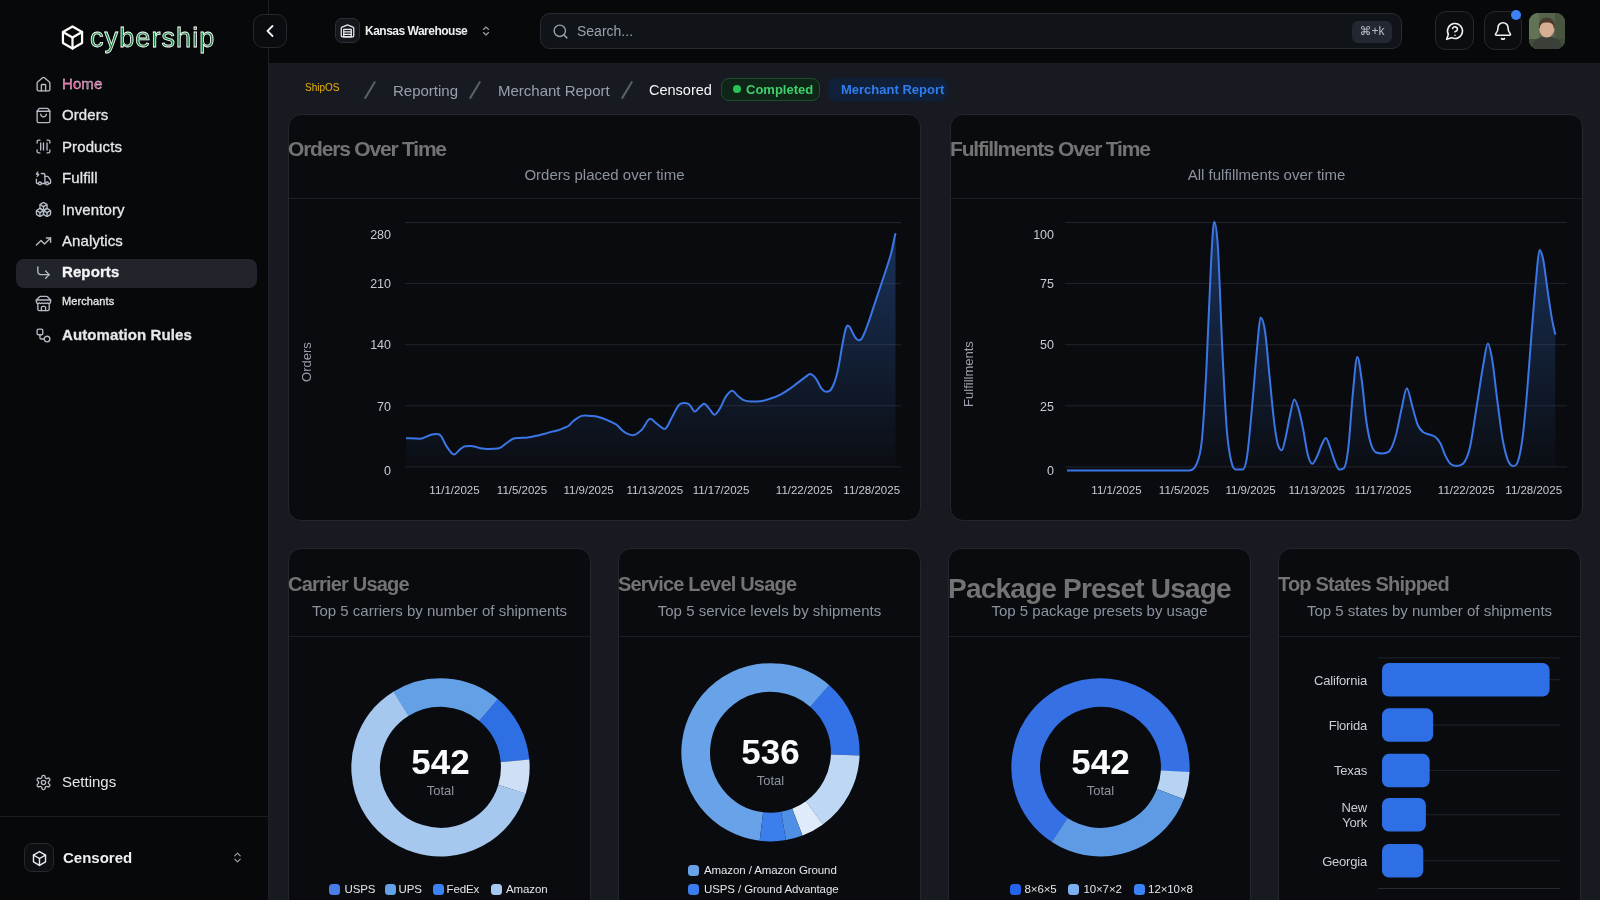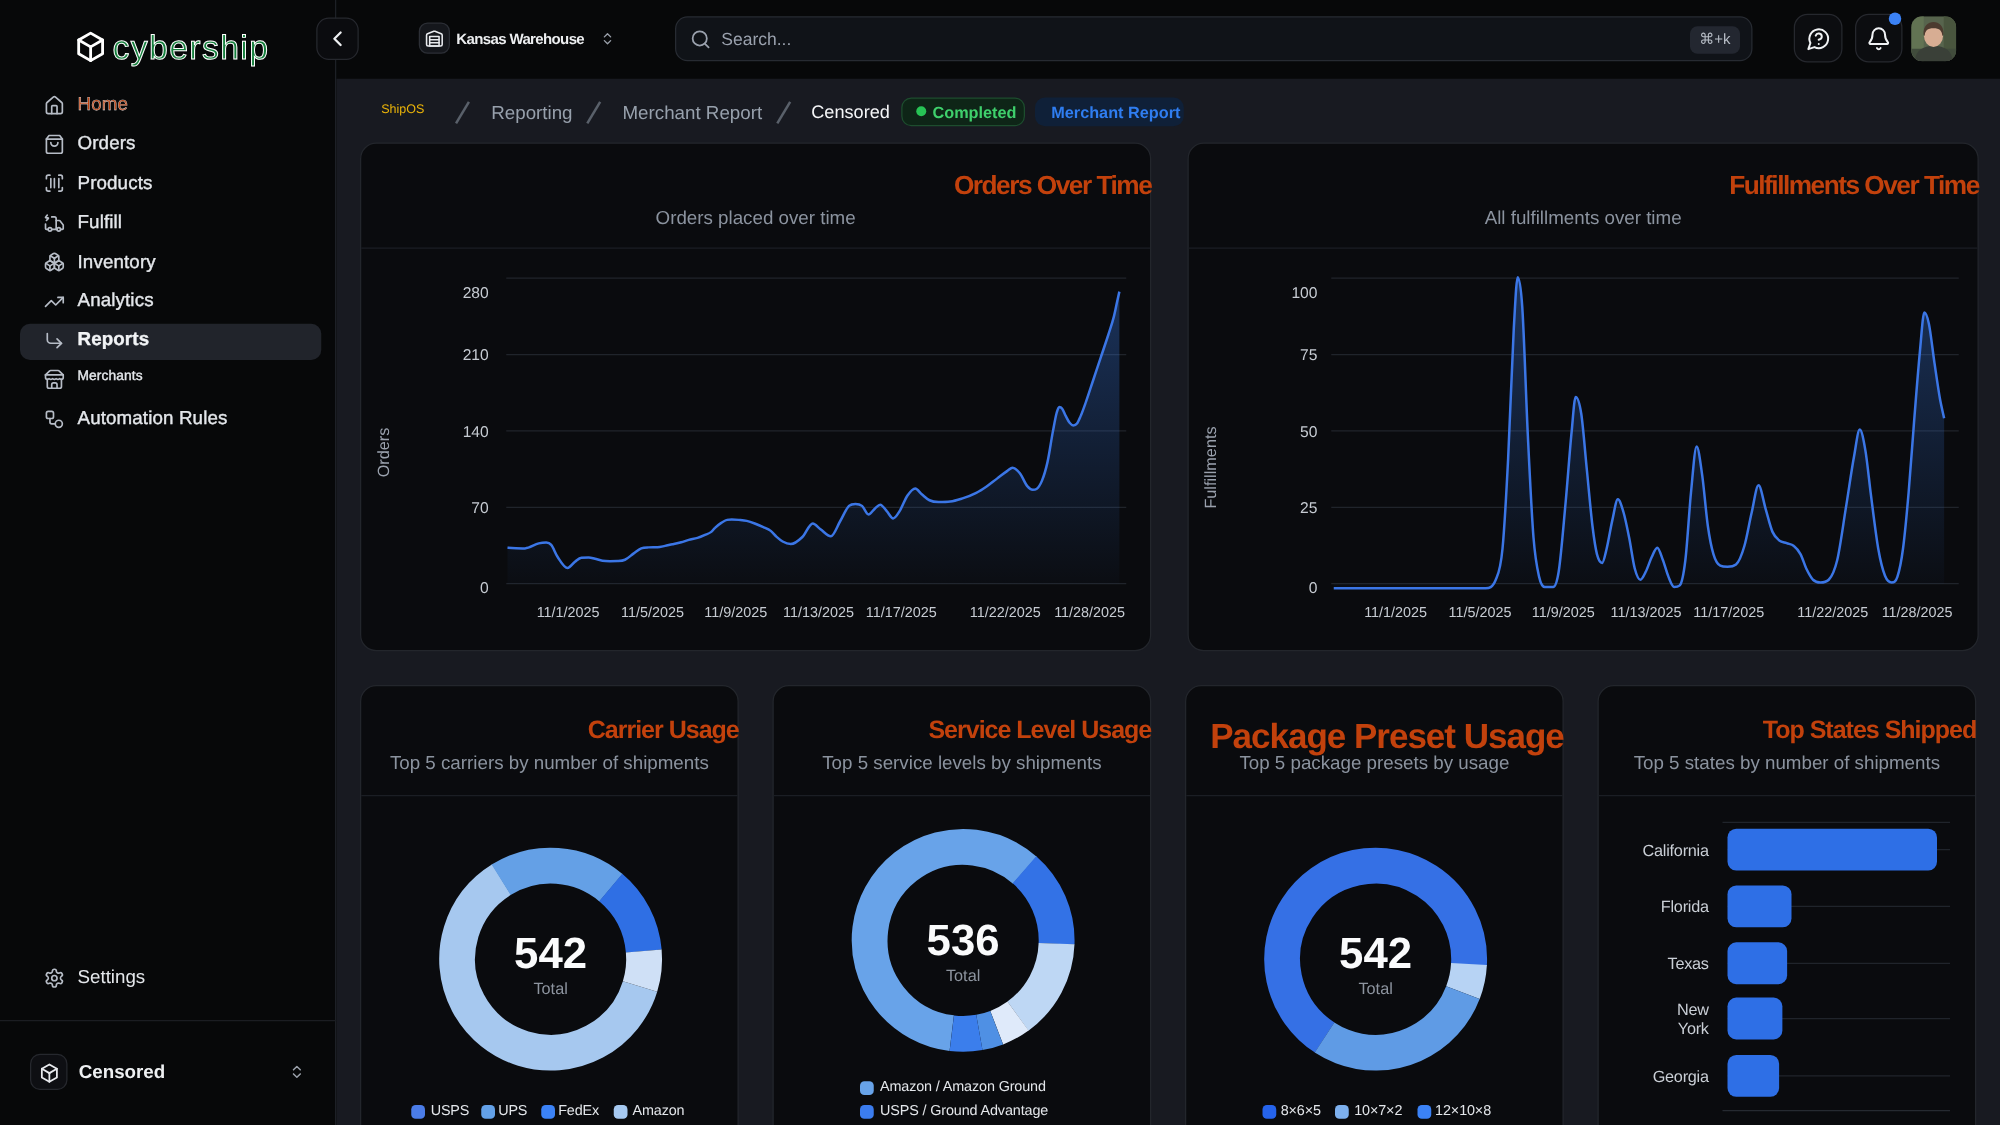--- a/index.html
+++ b/index.html
@@ -30,7 +30,7 @@
     <path d="M15 21v-8a1 1 0 0 0-1-1h-4a1 1 0 0 0-1 1v8"></path>
     <path d="M3 10a2 2 0 0 1 .709-1.528l7-5.999a2 2 0 0 1 2.582 0l7 5.999A2 2 0 0 1 21 10v9a2 2 0 0 1-2 2H5a2 2 0 0 1-2-2z"></path>
   </svg>
-<div style="position:absolute;left:62px;top:75.0px;font-size:15px;font-weight:500;color:#c2410c;letter-spacing:.1px;-webkit-text-stroke:0.3px #e4e7eb">Home</div>
+<div style="position:absolute;left:62px;top:75.0px;font-size:15px;font-weight:500;color:#ec4899;letter-spacing:.1px;-webkit-text-stroke:0.3px #e4e7eb">Home</div>
 <svg style="position:absolute;left:35px;top:106.9px" width="17" height="17" viewBox="0 0 24 24" fill="none" stroke="#b6bcc6" stroke-width="1.9" stroke-linecap="round" stroke-linejoin="round">
     <path d="M6 2 3 6v14a2 2 0 0 0 2 2h14a2 2 0 0 0 2-2V6l-3-4Z"></path>
     <path d="M3 6h18"></path>

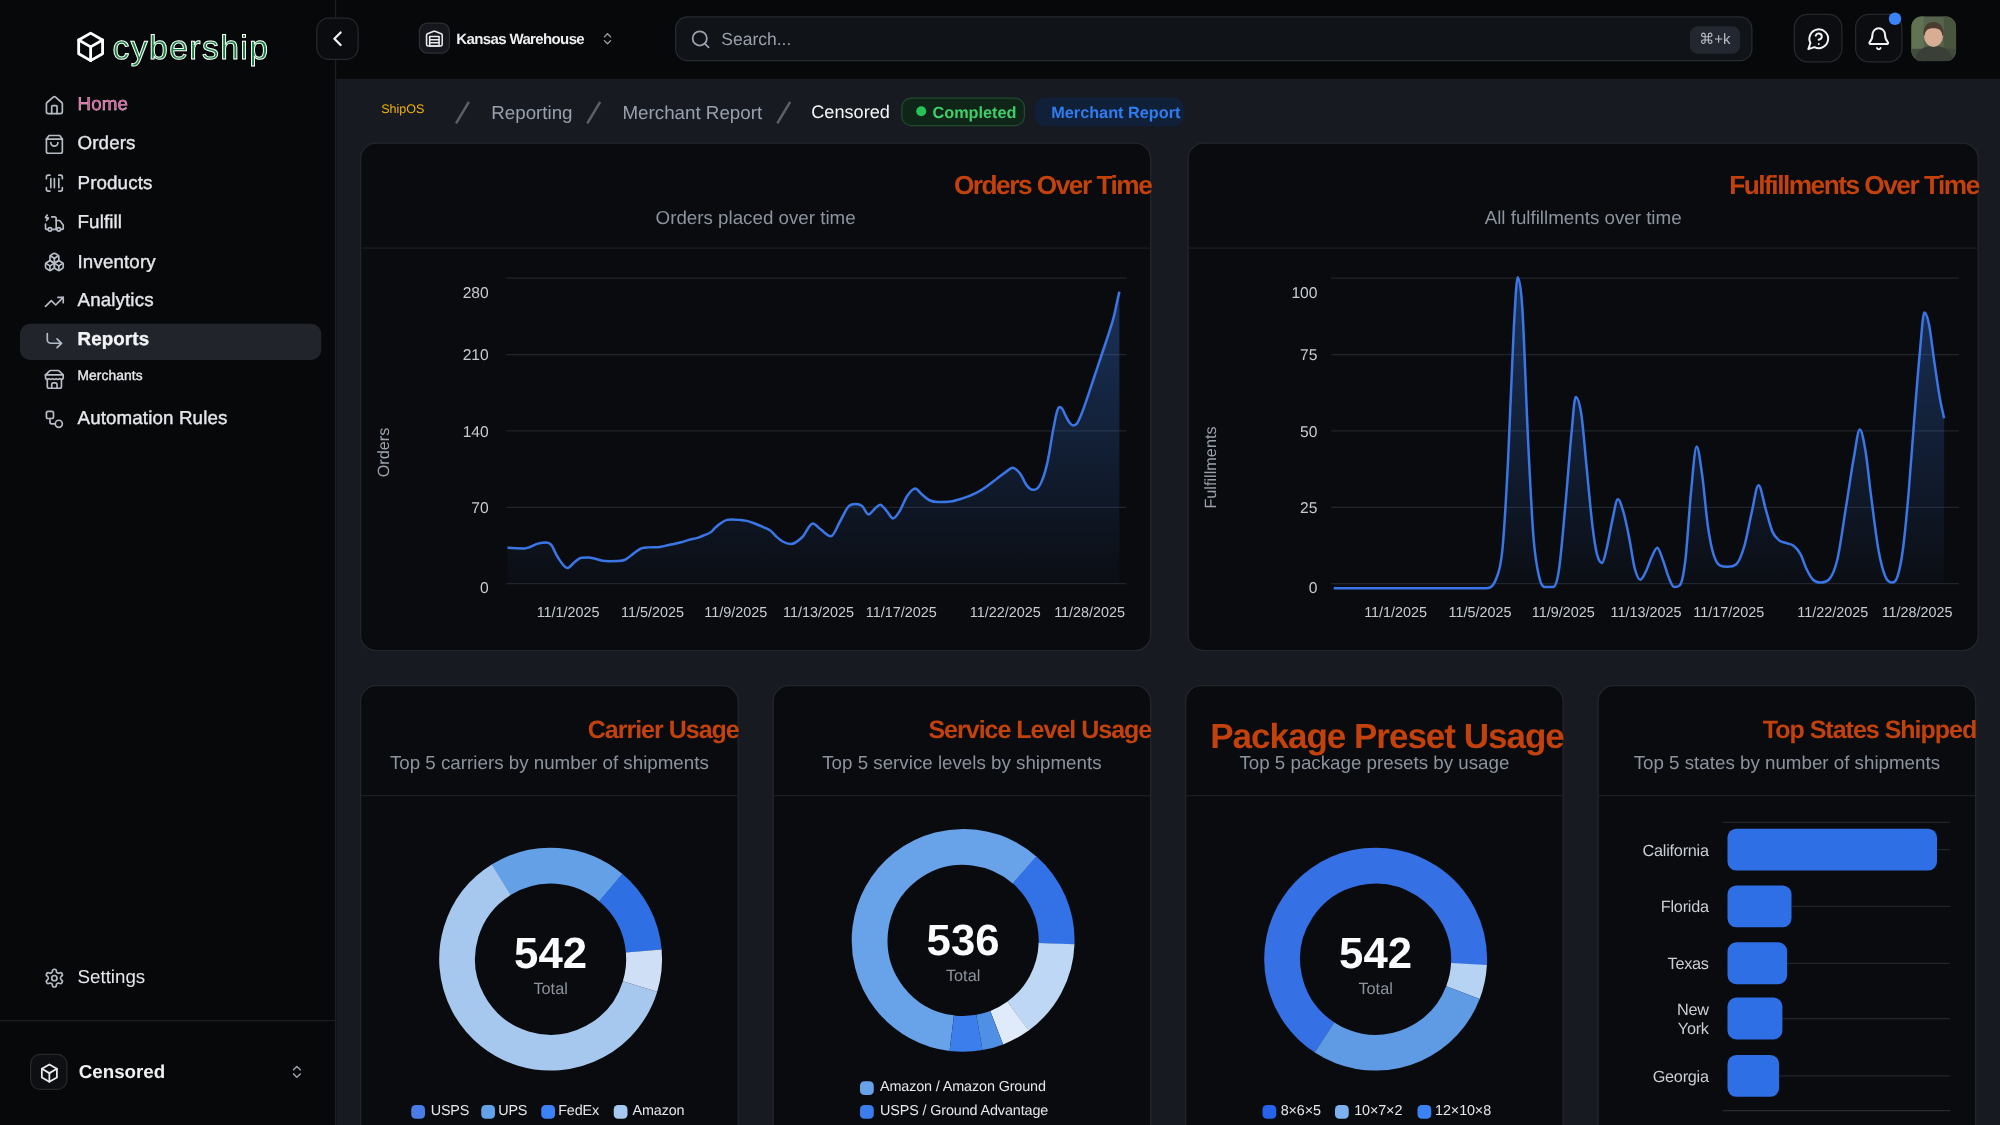--- a/index.html
+++ b/index.html
@@ -4,7 +4,7 @@
 html,body { width:1600px; height:900px; overflow:hidden; background:#070809; font-family:"Liberation Sans", sans-serif; }
 .abs { position:absolute; }
 .card { position:absolute; background:#0a0b0e; border:1px solid #23262c; border-radius:13px; }
-.ctitle { position:absolute; width:100%; text-align:right; color:#c2410c; font-weight:700; letter-spacing:-0.8px; }
+.ctitle { position:absolute; width:100%; text-align:left; color:#737373; font-weight:700; letter-spacing:-0.8px; }
 .csub { position:absolute; width:100%; text-align:center; color:#8b939f; }
 .tick { font-family:"Liberation Sans", sans-serif; font-size:11.5px; fill:#c6cbd2; }
 .ticky { font-family:"Liberation Sans", sans-serif; font-size:12.5px; fill:#c6cbd2; }

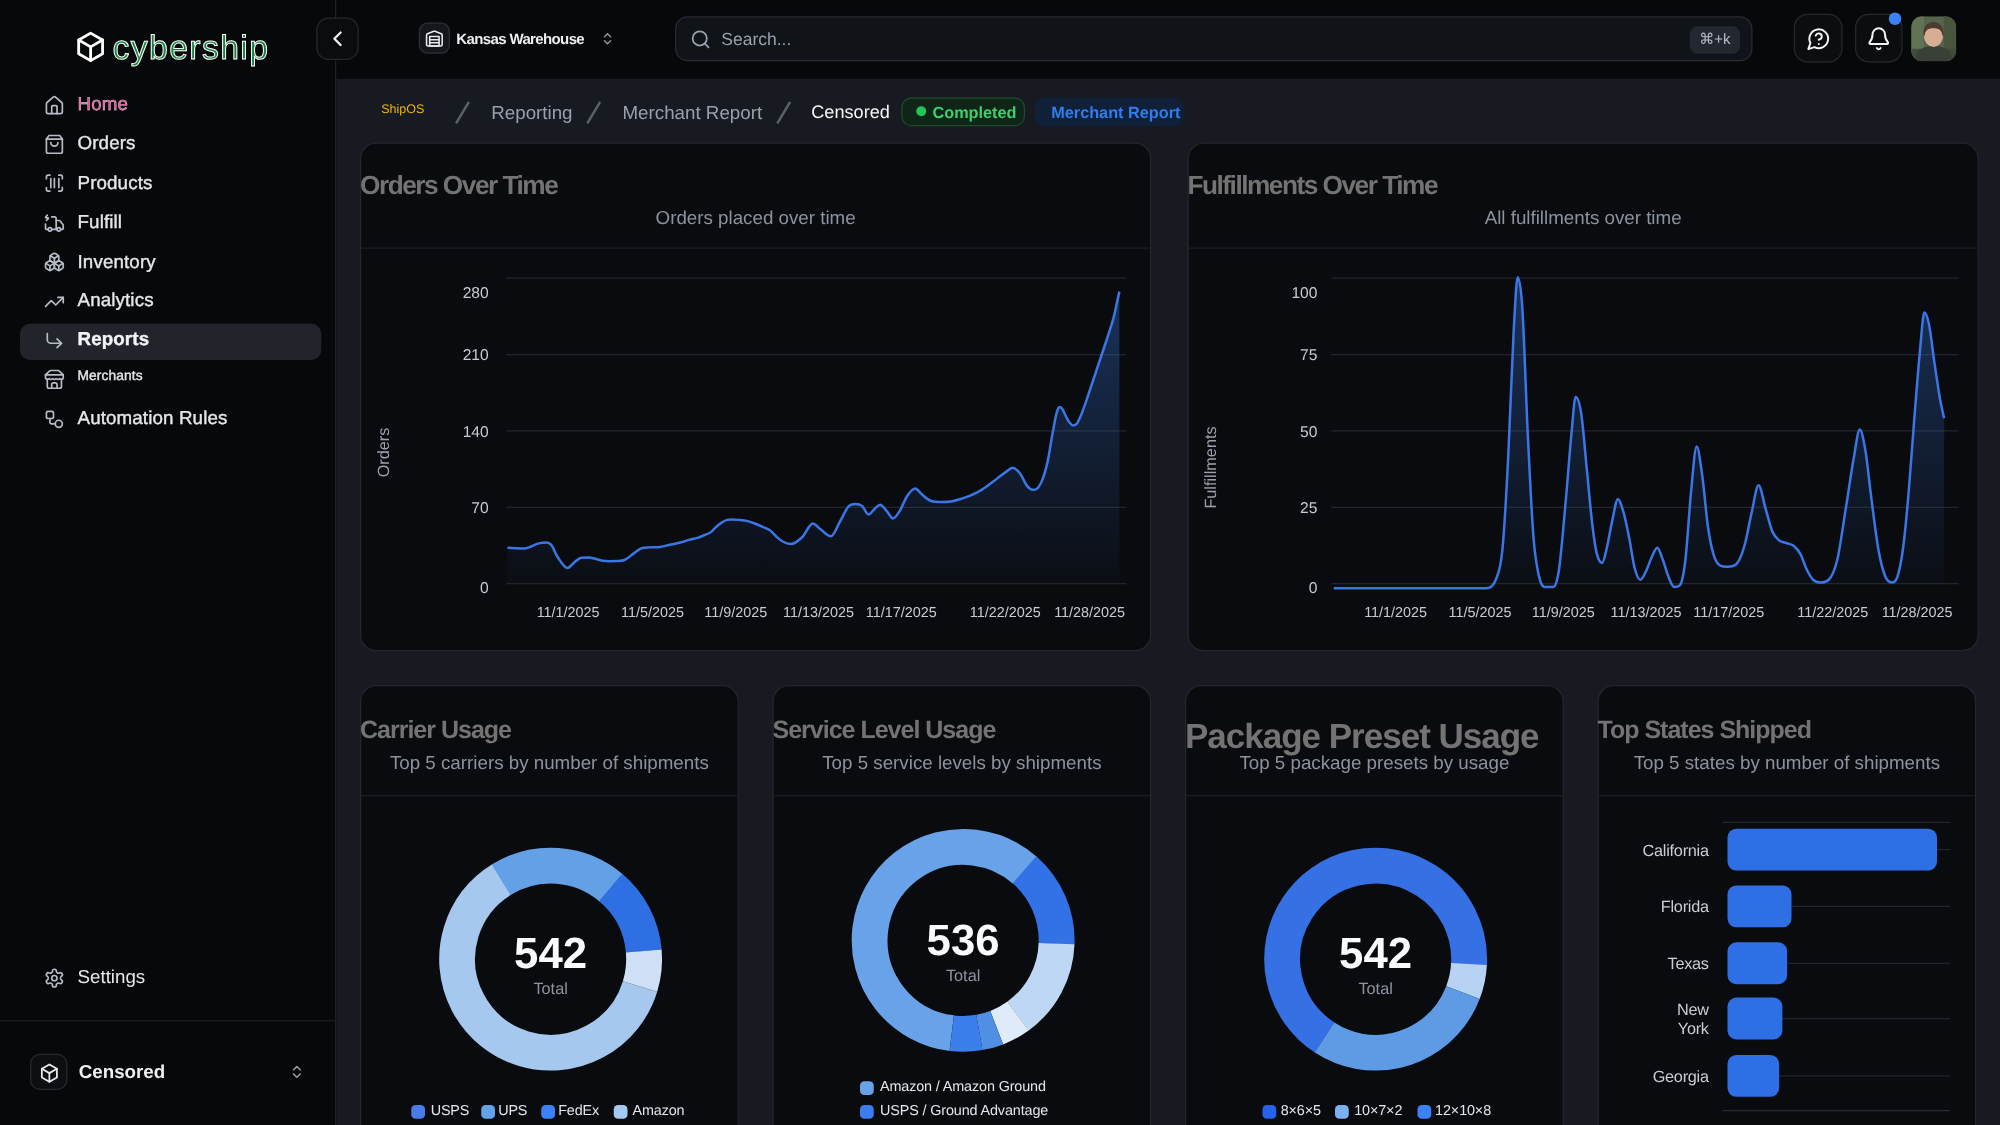--- a/index.html
+++ b/index.html
@@ -96,7 +96,7 @@
     <path d="M7 11v4a2 2 0 0 0 2 2h4"></path>
     <circle cx="17" cy="17" r="4"></circle>
   </svg>
-<div style="position:absolute;left:62px;top:326.2px;font-size:15px;font-weight:400;color:#e4e7eb;letter-spacing:.1px;-webkit-text-stroke:0.3px #e4e7eb">Automation Rules</div>
+<div style="position:absolute;left:62px;top:326.2px;font-size:15px;font-weight:700;color:#e4e7eb;letter-spacing:.1px;-webkit-text-stroke:0.3px #e4e7eb">Automation Rules</div>
 
 <svg style="position:absolute;left:35px;top:773.5px" width="17" height="17" viewBox="0 0 24 24" fill="none" stroke="#b6bcc6" stroke-width="1.9" stroke-linecap="round" stroke-linejoin="round">
     <path d="M12.22 2h-.44a2 2 0 0 0-2 2v.18a2 2 0 0 1-1 1.73l-.43.25a2 2 0 0 1-2 0l-.15-.08a2 2 0 0 0-2.73.73l-.22.38a2 2 0 0 0 .73 2.73l.15.1a2 2 0 0 1 1 1.72v.51a2 2 0 0 1-1 1.74l-.15.09a2 2 0 0 0-.73 2.73l.22.38a2 2 0 0 0 2.73.73l.15-.08a2 2 0 0 1 2 0l.43.25a2 2 0 0 1 1 1.73V20a2 2 0 0 0 2 2h.44a2 2 0 0 0 2-2v-.18a2 2 0 0 1 1-1.73l.43-.25a2 2 0 0 1 2 0l.15.08a2 2 0 0 0 2.73-.73l.22-.39a2 2 0 0 0-.73-2.73l-.15-.08a2 2 0 0 1-1-1.74v-.5a2 2 0 0 1 1-1.74l.15-.09a2 2 0 0 0 .73-2.73l-.22-.38a2 2 0 0 0-2.73-.73l-.15.08a2 2 0 0 1-2 0l-.43-.25a2 2 0 0 1-1-1.73V4a2 2 0 0 0-2-2z"></path>

